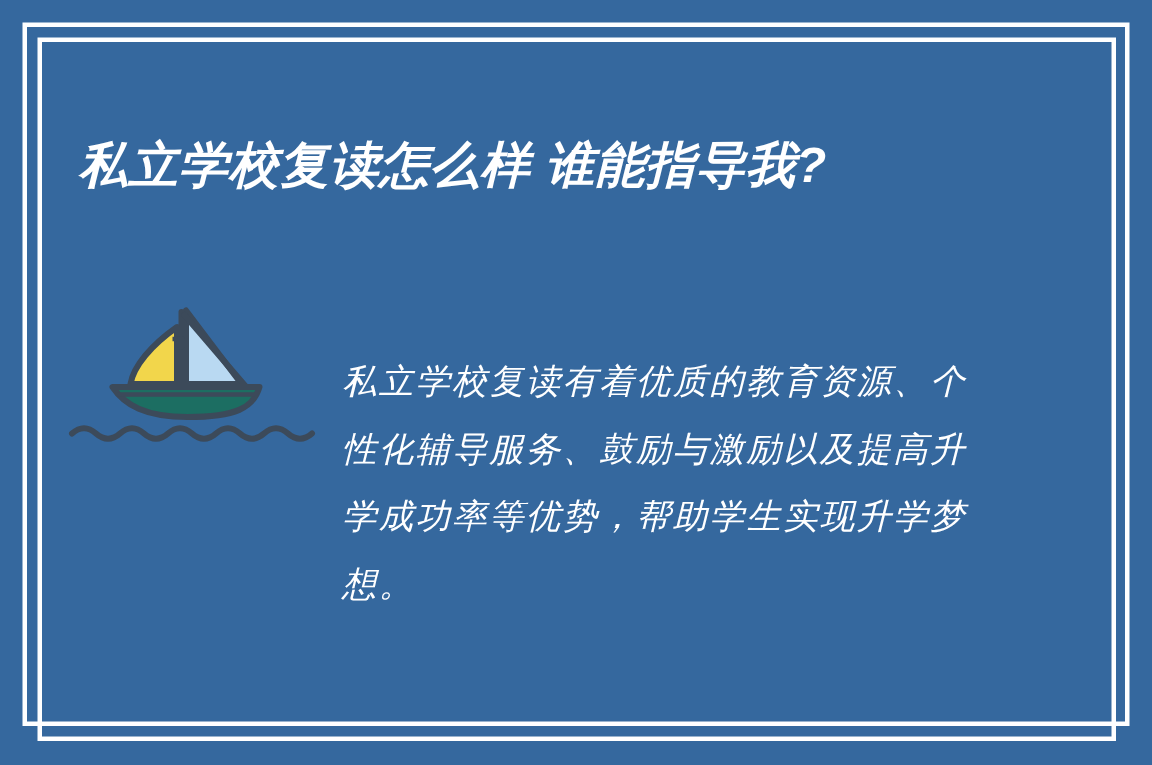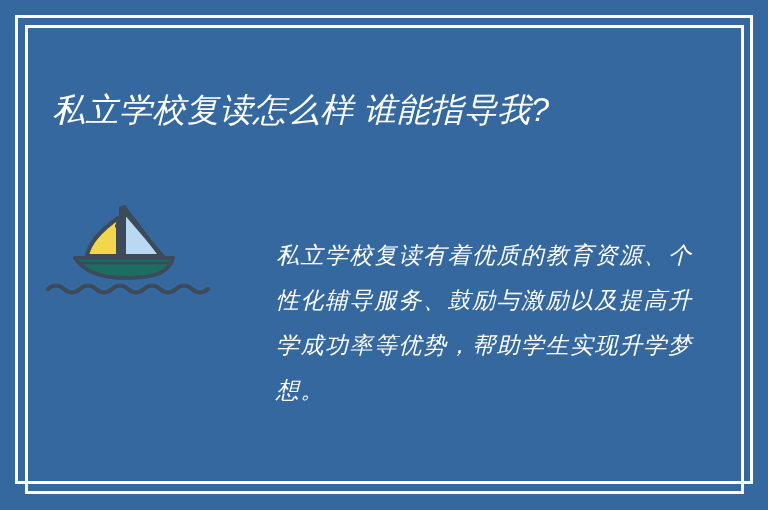--- a/index.html
+++ b/index.html
@@ -51,7 +51,7 @@
     color: #ffffff;
     font-family: "Liberation Sans", "DejaVu Sans", sans-serif;
     font-size: 33px;
-    font-weight: normal;
+    font-weight: bold;
     font-style: italic;
     letter-spacing: 0.5px;
     line-height: 50px;

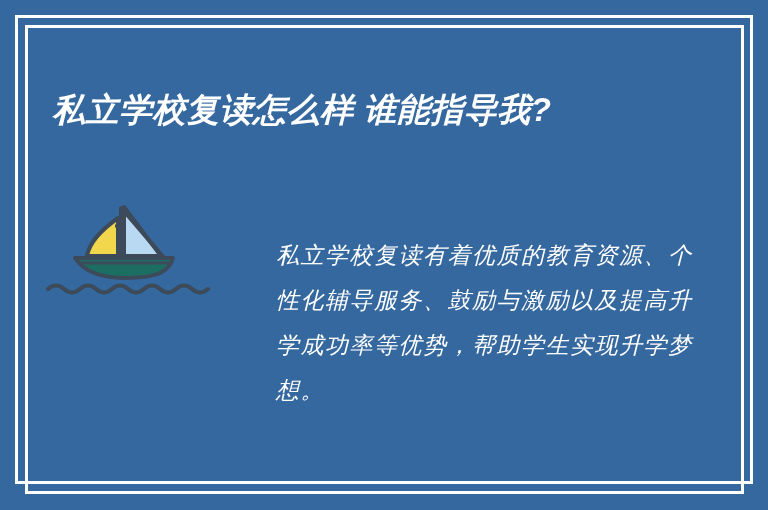--- a/index.html
+++ b/index.html
@@ -86,7 +86,6 @@
     line-height: 45px;
     letter-spacing: 1.5px;
     text-align: left;
-    margin-left: 48px;
   }
 </style>
 </head>

